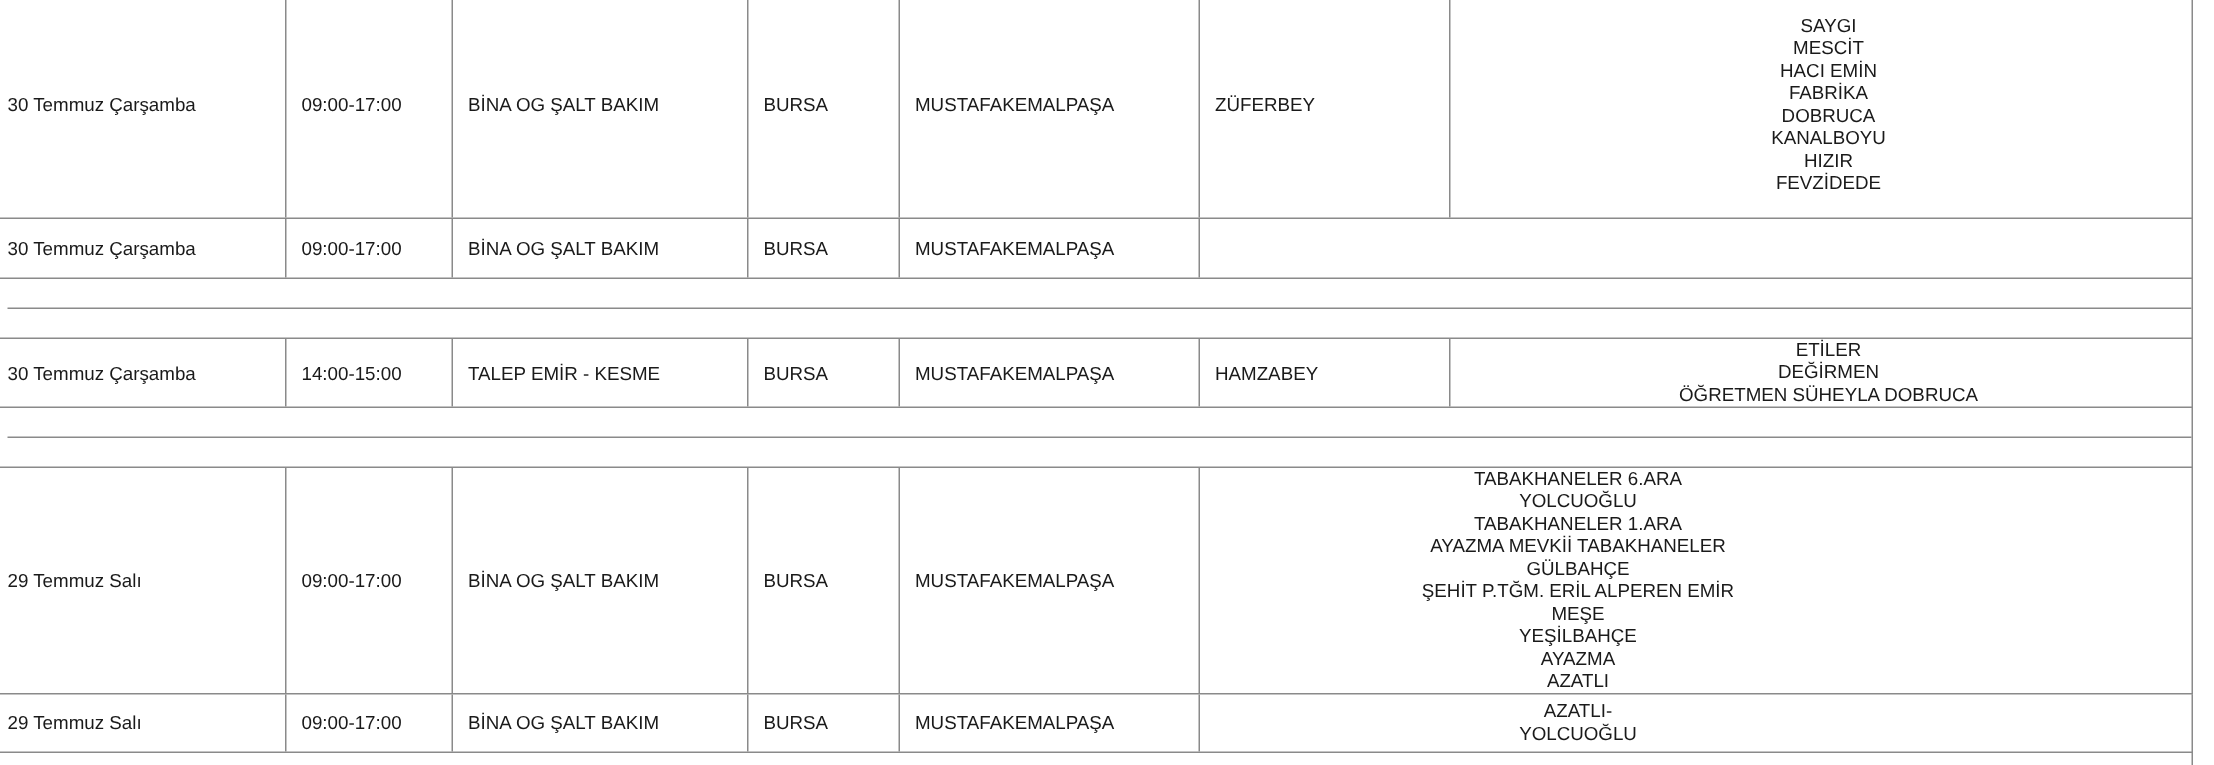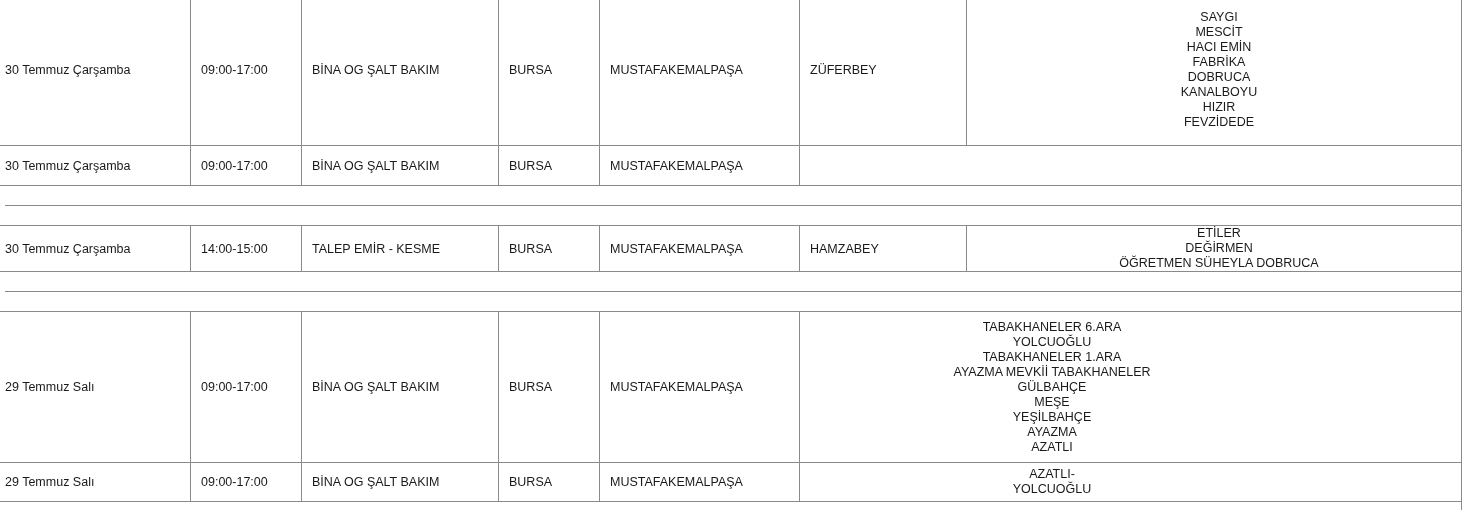--- a/index.html
+++ b/index.html
@@ -105,6 +105,7 @@
       <span>TABAKHANELER 1.ARA</span>
       <span>AYAZMA MEVKİİ TABAKHANELER</span>
       <span>GÜLBAHÇE</span>
+      <span>ŞEHİT P.TĞM. ERİL ALPEREN EMİR</span>
       <span>MEŞE</span>
       <span>YEŞİLBAHÇE</span>
       <span>AYAZMA</span>

